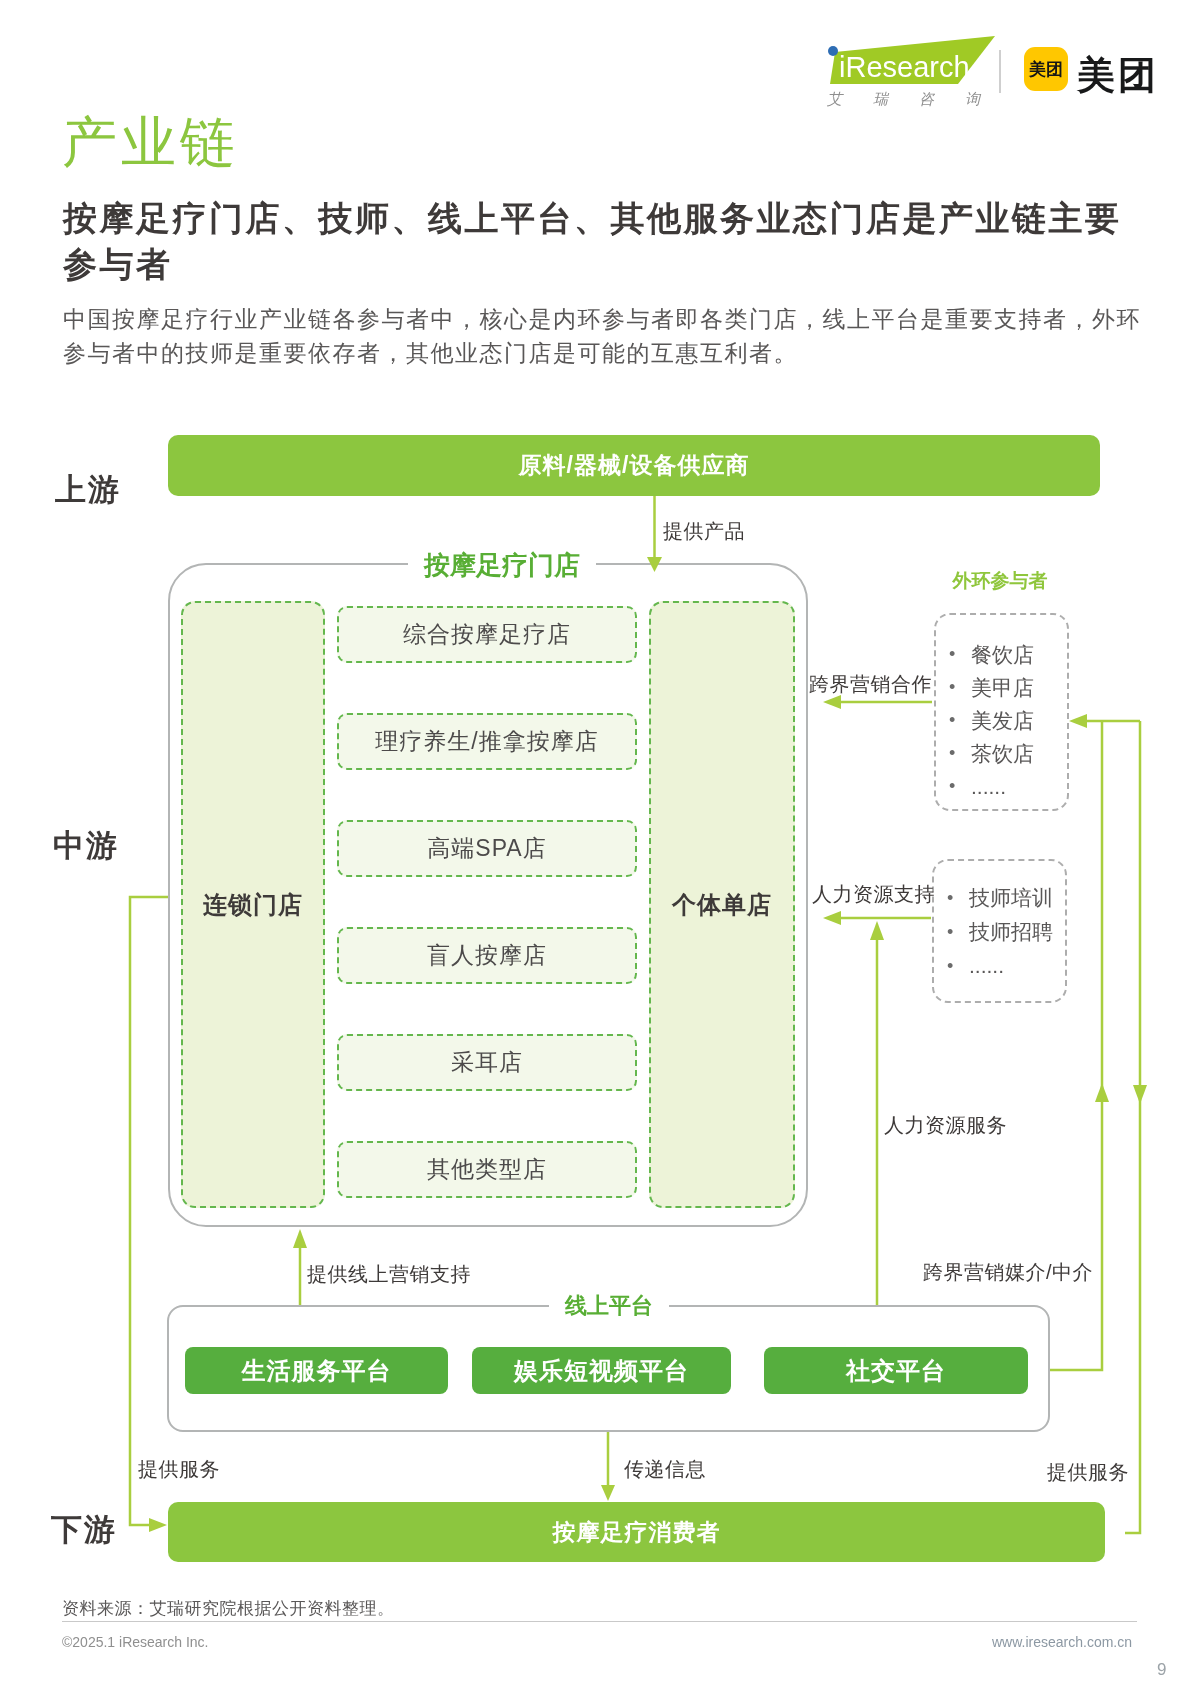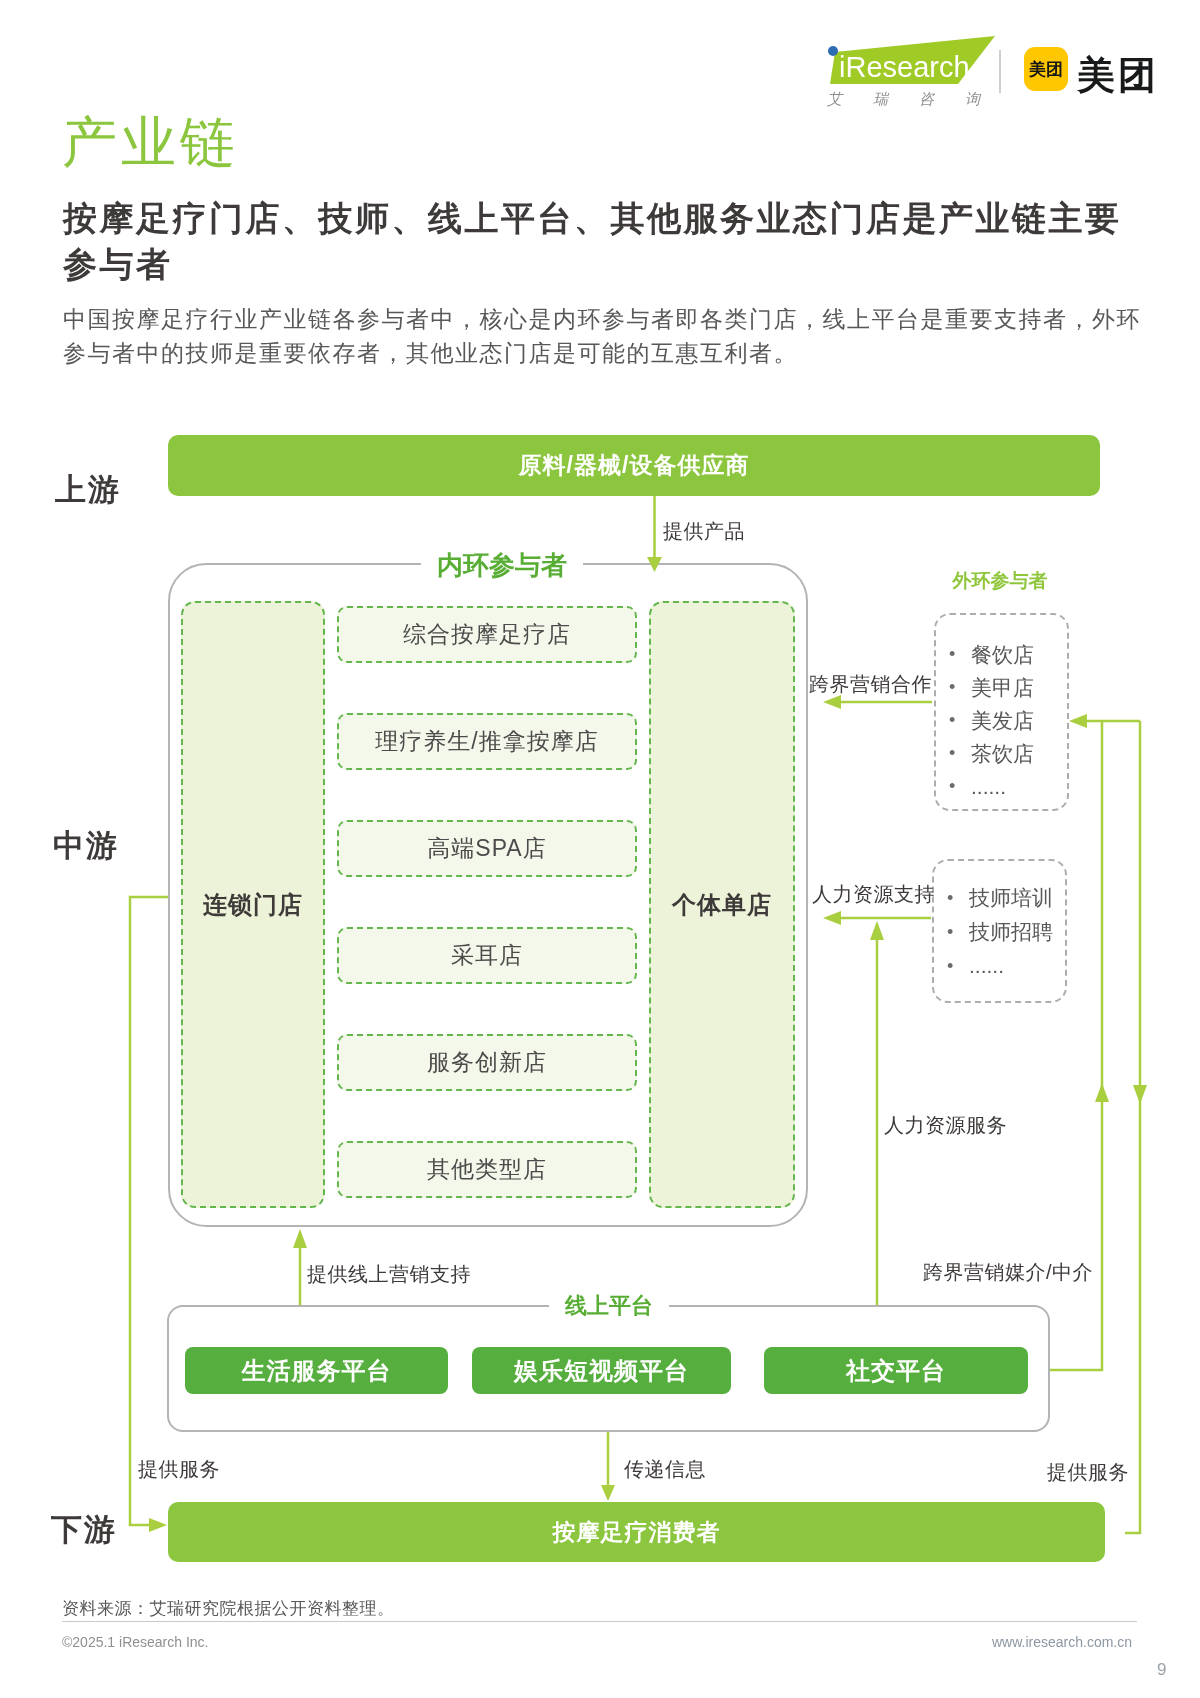--- a/index.html
+++ b/index.html
@@ -131,7 +131,7 @@
   <div class="abs gbar supplier-bar">原料/器械/设备供应商</div>
 
   <div class="abs big-rect"></div>
-  <div class="abs float-title inner-title">内环参与者</div>
+  <div class="abs float-title inner-title">按摩足疗门店</div>
   <div class="abs side-col col-left">连锁门店</div>
   <div class="abs side-col col-right">个体单店</div>
   <div class="abs mid-col">

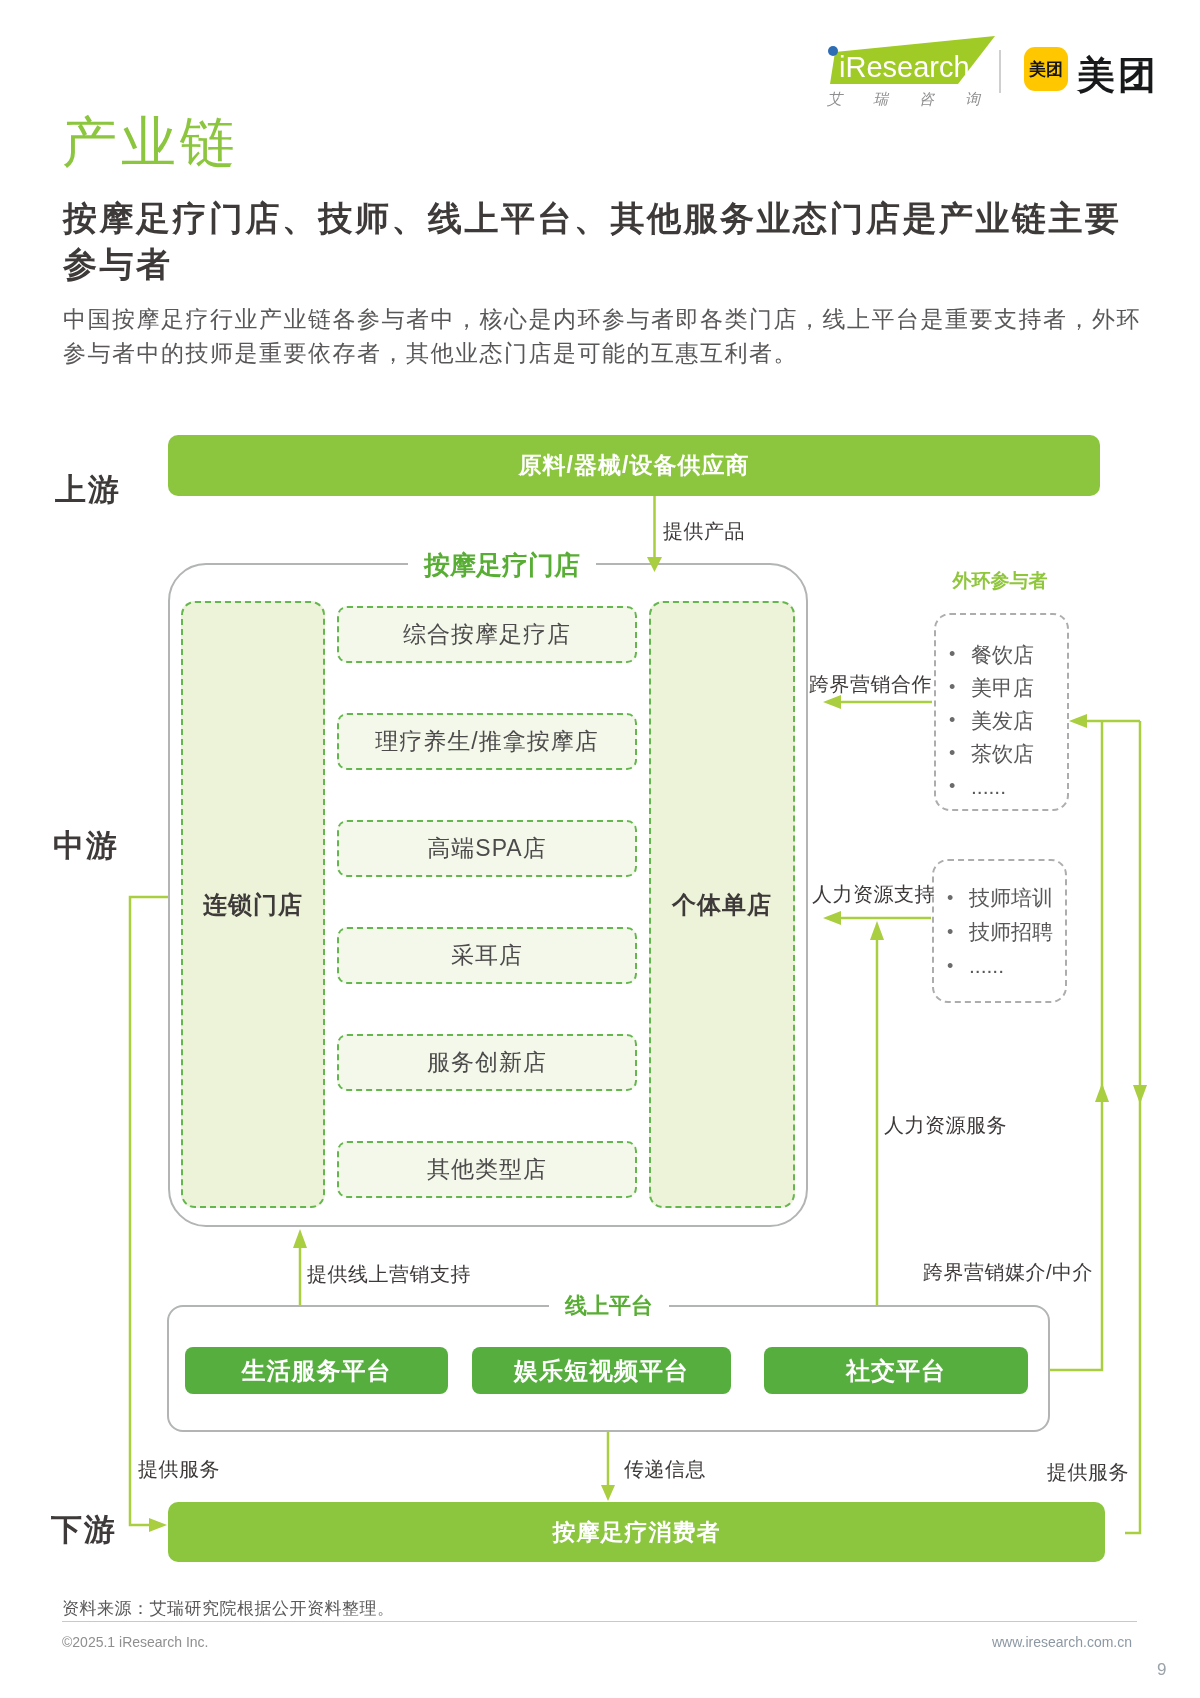--- a/index.html
+++ b/index.html
@@ -139,6 +139,7 @@
   <div class="mid-box">综合按摩足疗店</div>
       <div class="mid-box">理疗养生/推拿按摩店</div>
       <div class="mid-box">高端SPA店</div>
+      <div class="mid-box">盲人按摩店</div>
       <div class="mid-box">采耳店</div>
       <div class="mid-box">服务创新店</div>
       <div class="mid-box">其他类型店</div>

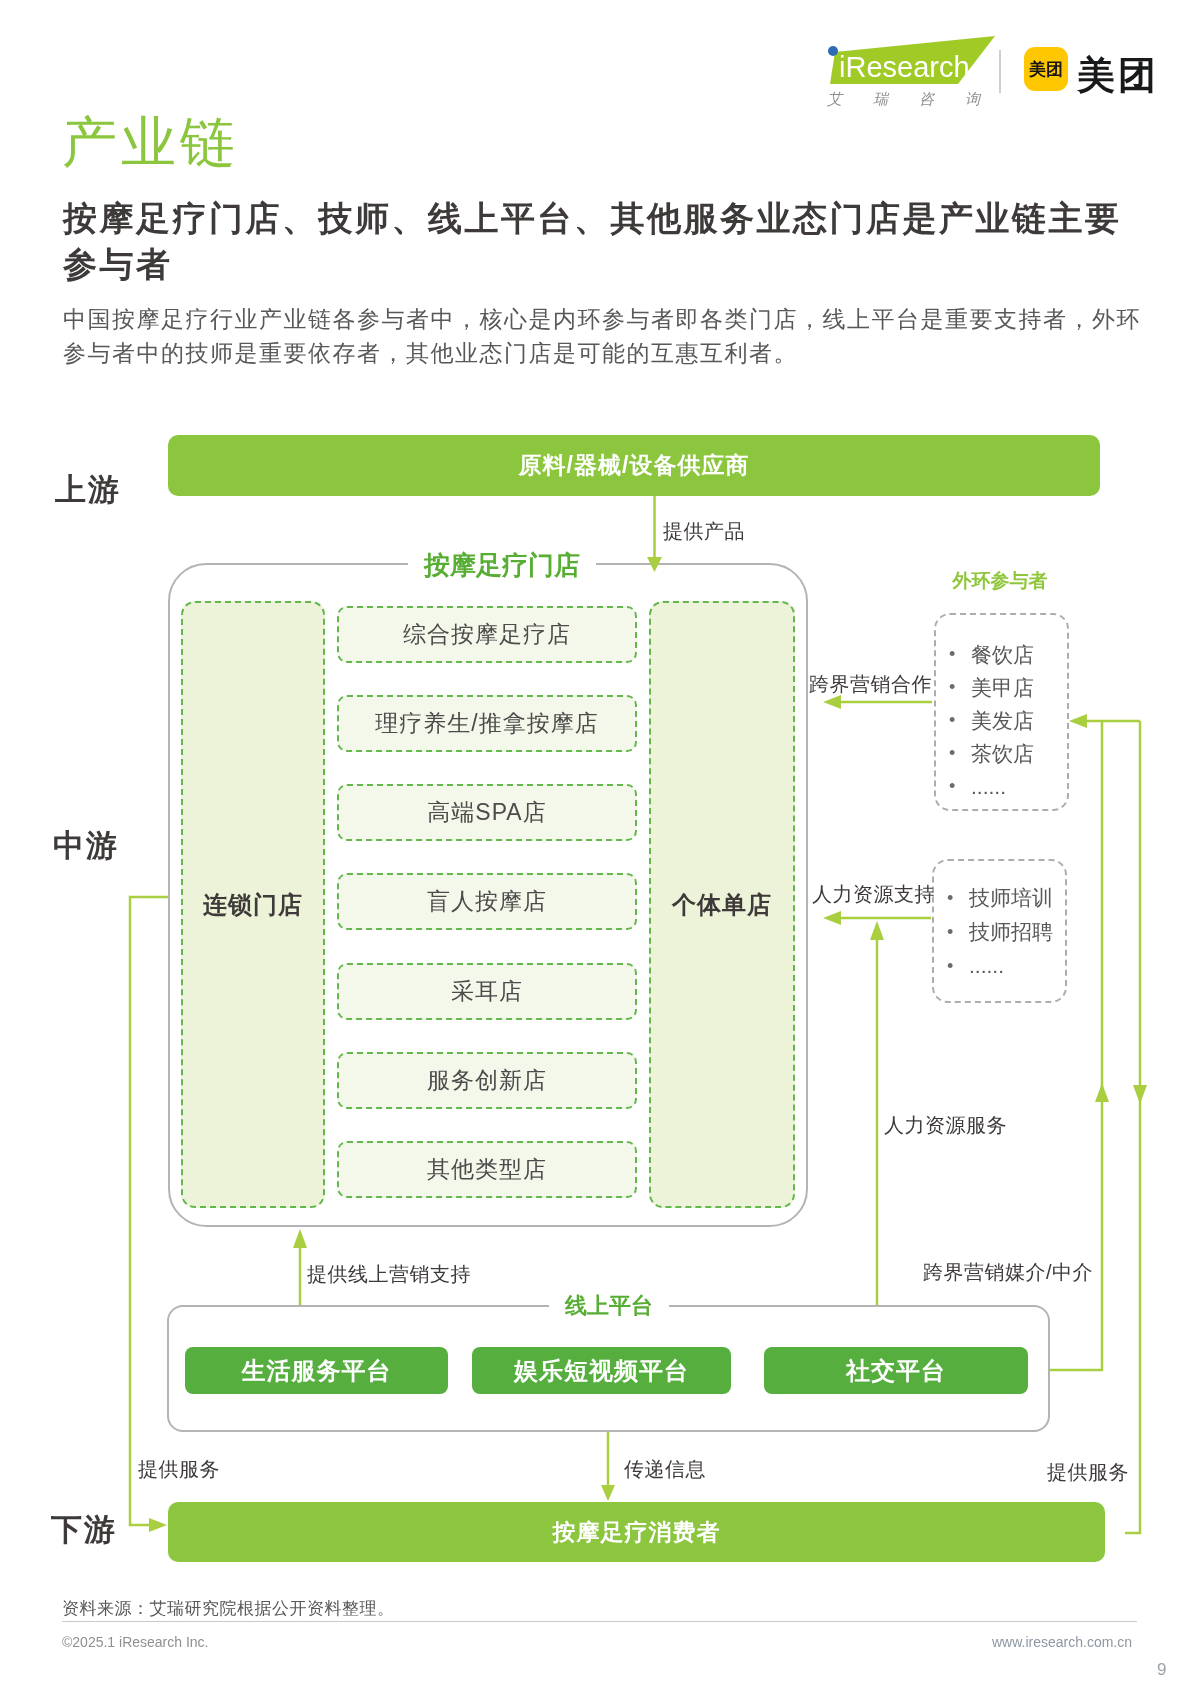--- a/index.html
+++ b/index.html
@@ -141,7 +141,6 @@
       <div class="mid-box">高端SPA店</div>
       <div class="mid-box">盲人按摩店</div>
       <div class="mid-box">采耳店</div>
-      <div class="mid-box">服务创新店</div>
       <div class="mid-box">其他类型店</div>
     </div>
 

